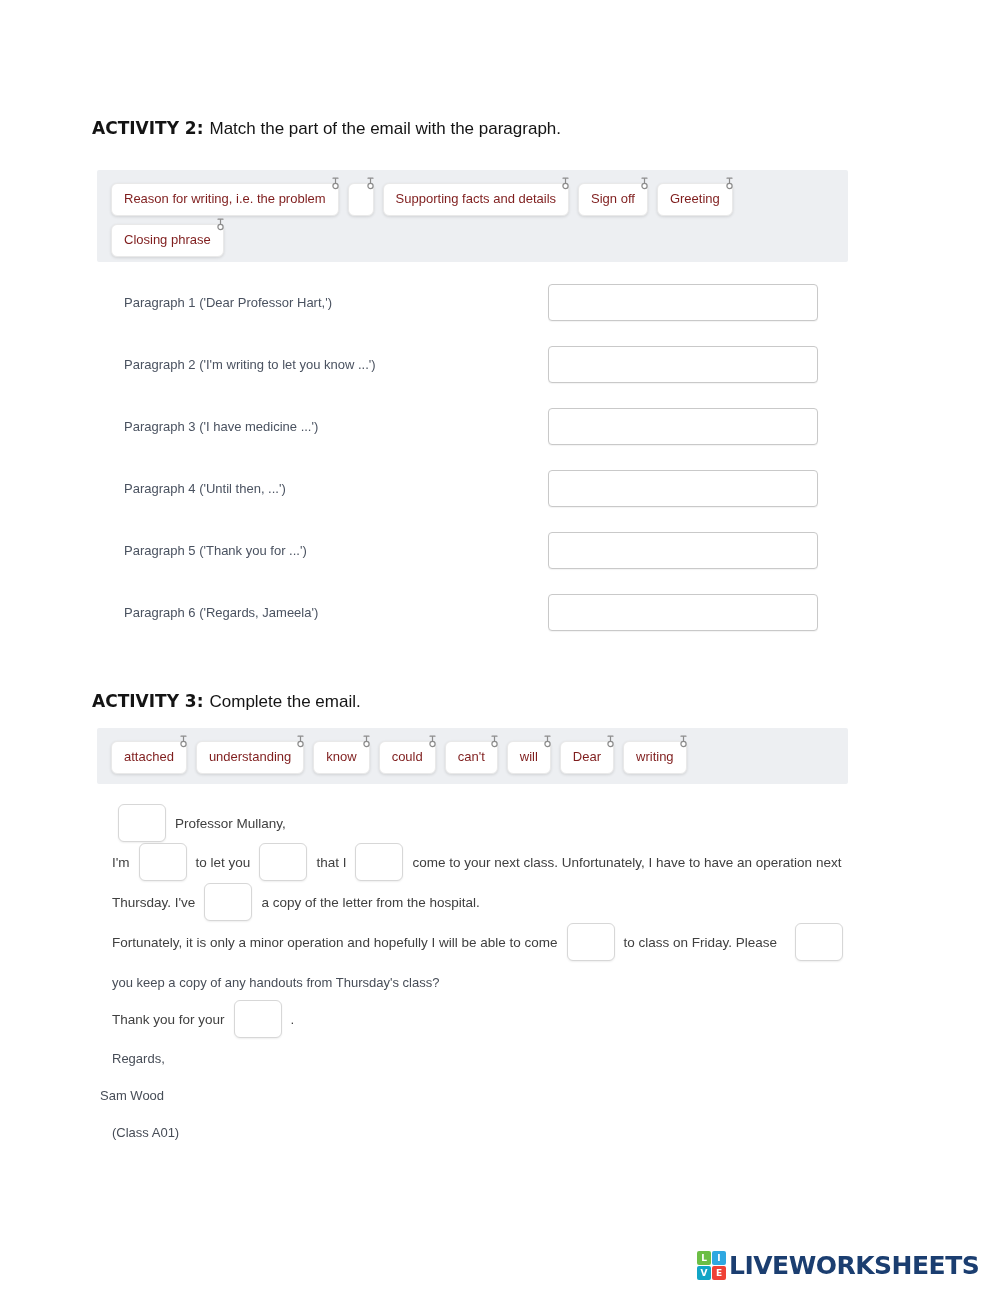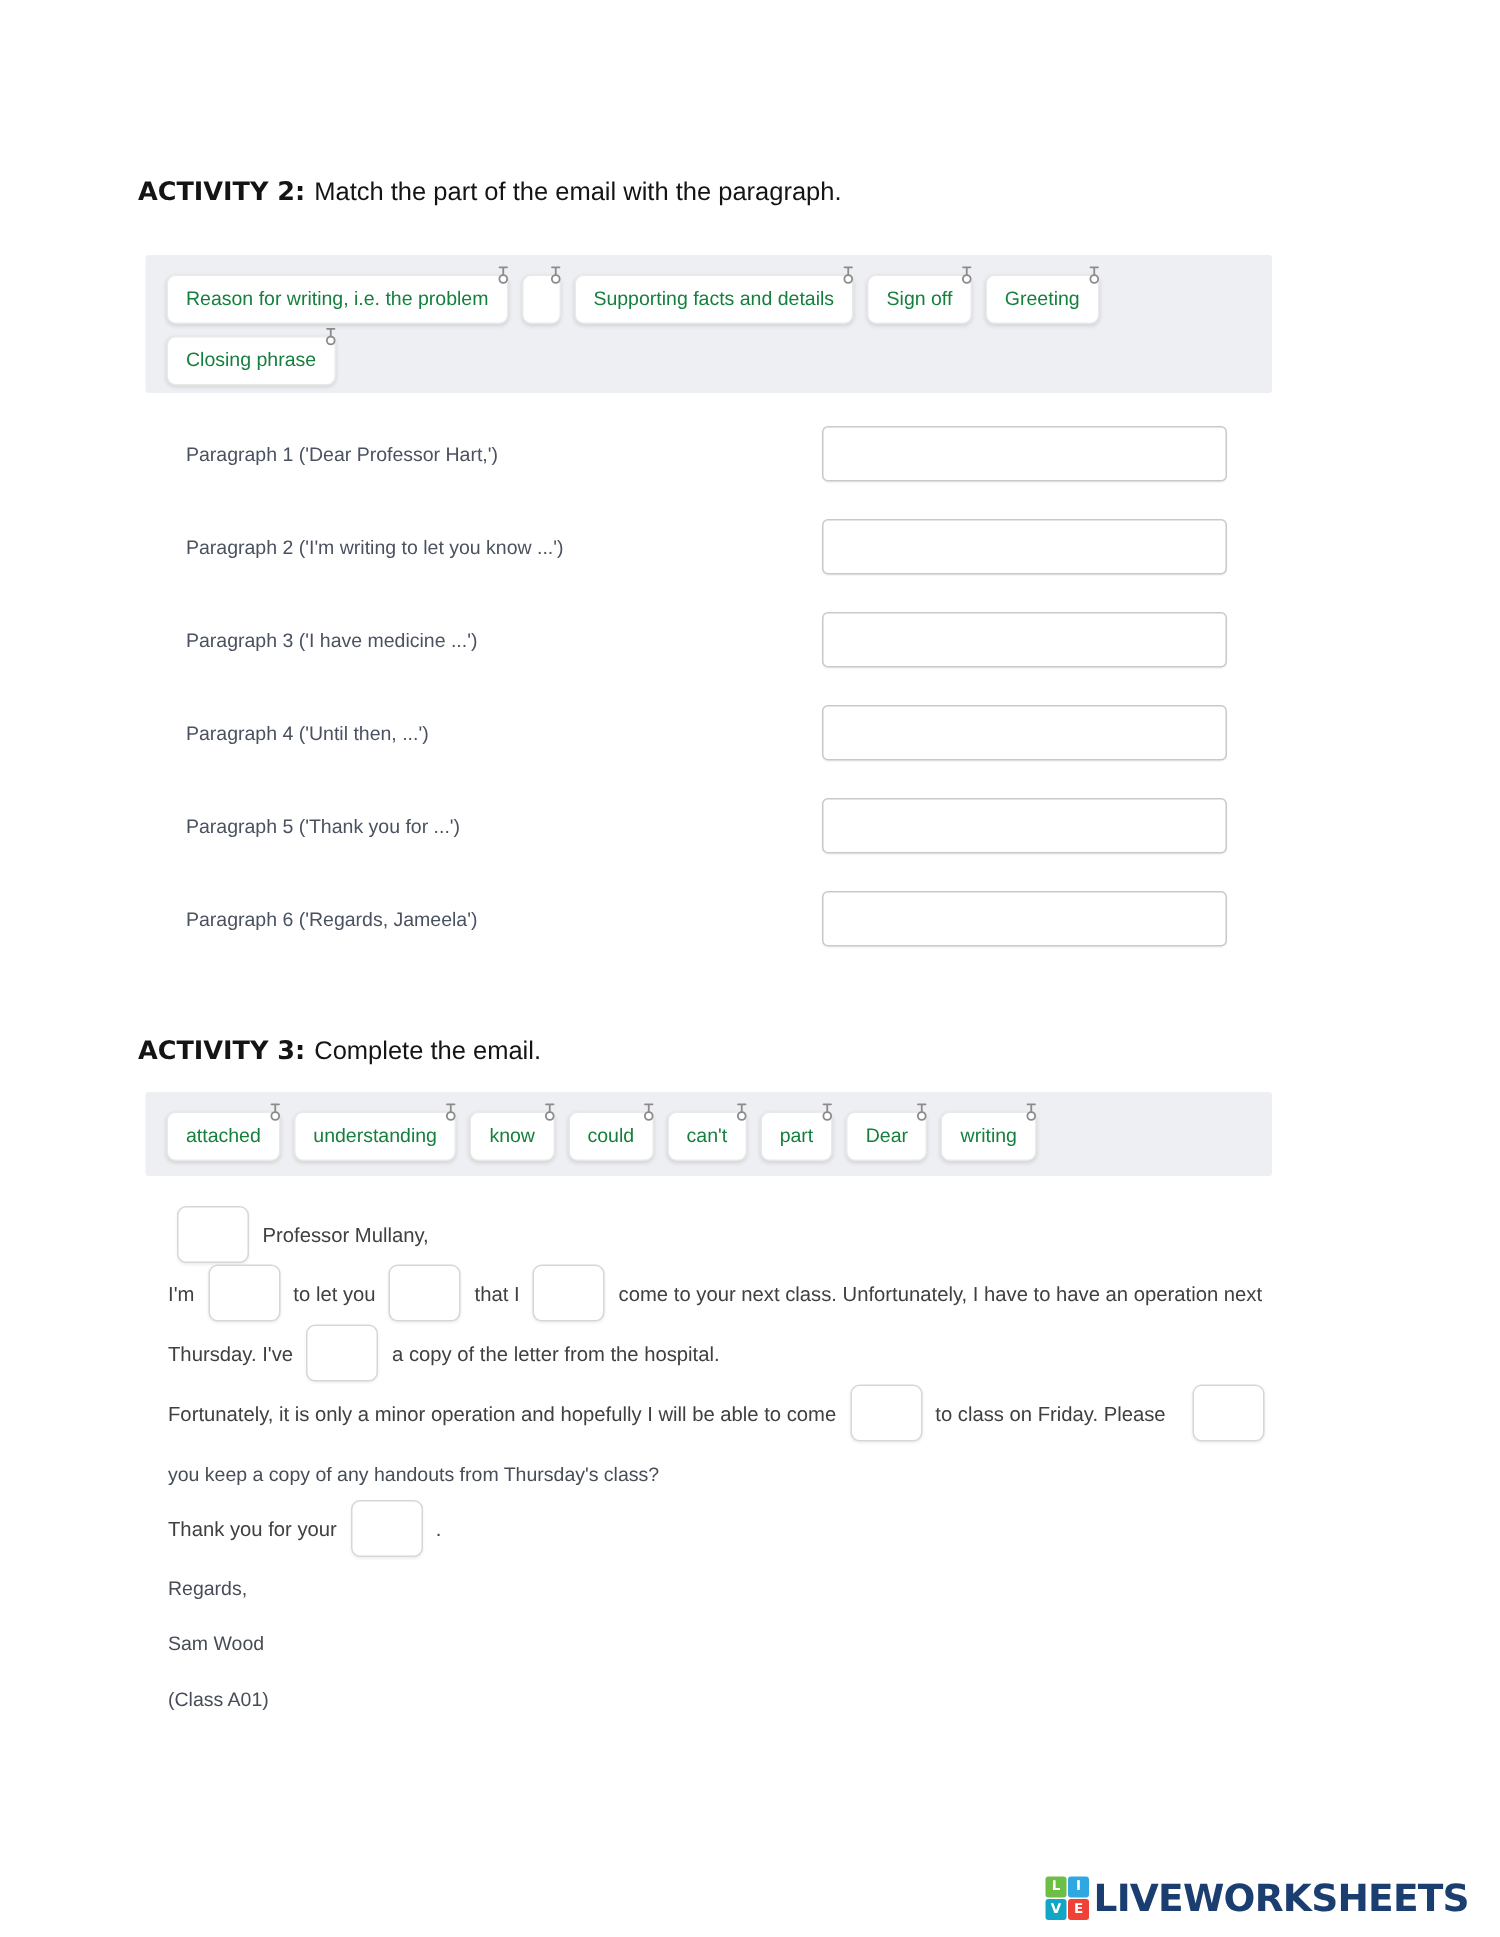--- a/index.html
+++ b/index.html
@@ -16,7 +16,7 @@
   .bank { background:#edeff2; border-radius:2px; padding:13px 14px; display:flex; flex-wrap:wrap; gap:8px 9px; align-content:flex-start; }
   .chip { position:relative; background:#ffffff; border:1px solid #e9e9e9; border-radius:6px;
           box-shadow:0 1px 3px rgba(0,0,0,0.12); padding:7px 12px 8px; font-size:13px;
-          color:#15803d; white-space:nowrap; line-height:16px; cursor:grab; }
+          color:#7f1d1d; white-space:nowrap; line-height:16px; cursor:grab; }
   .pin { position:absolute; top:-7px; right:-3px; width:11px; height:13px; }
 
   

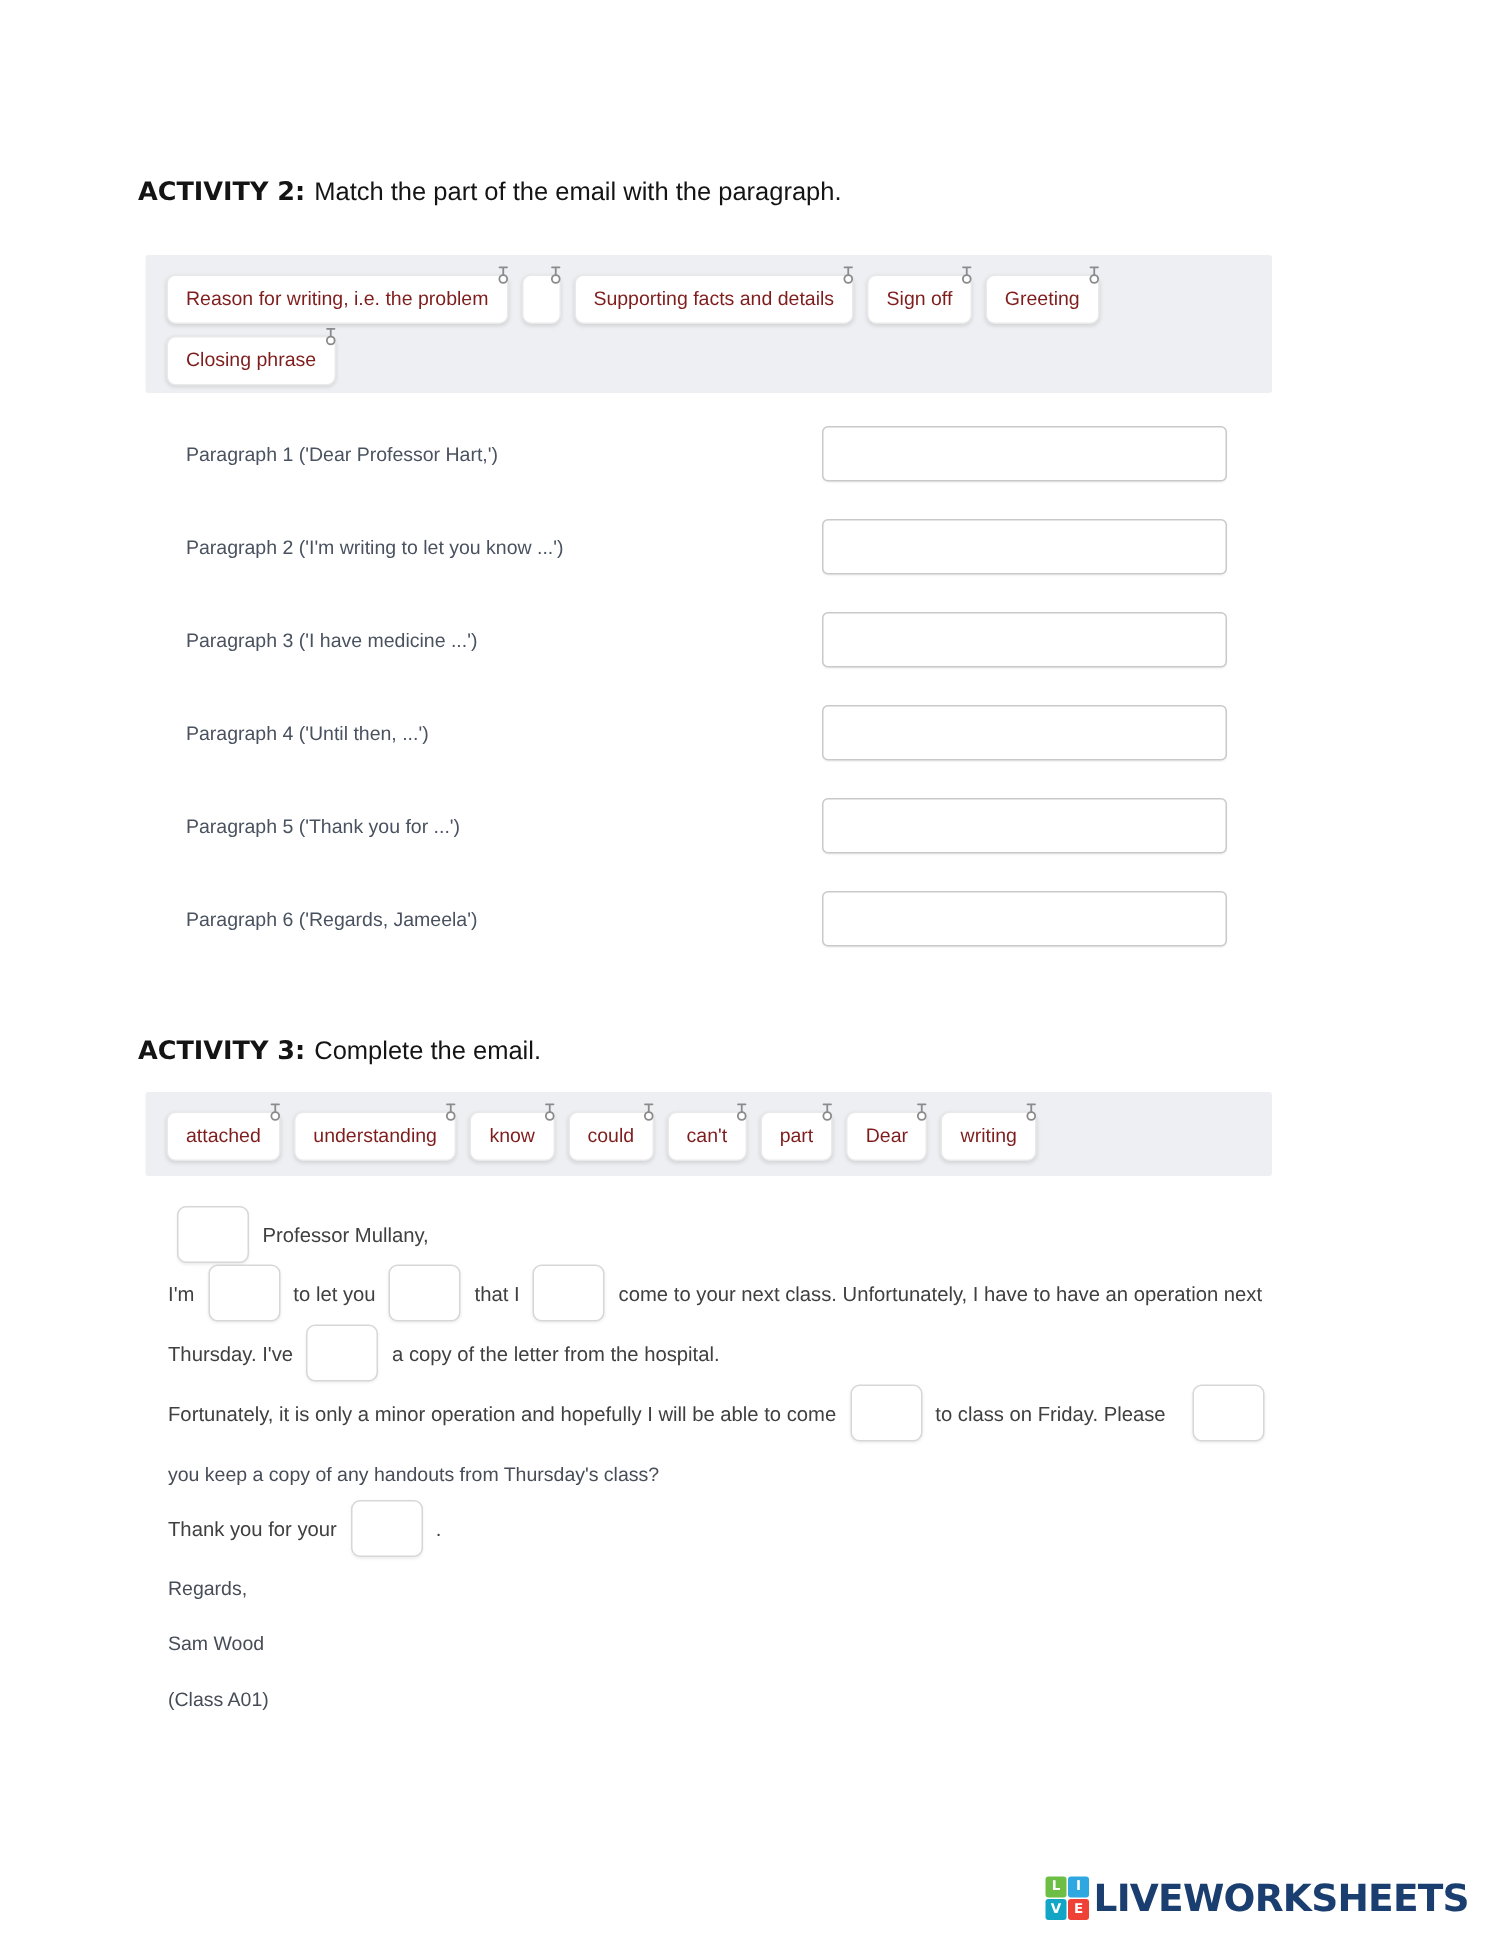--- a/index.html
+++ b/index.html
@@ -159,7 +159,7 @@
       </svg>
   </div>
   <div class="chip">
-    <span>part</span>
+    <span>will</span>
     <svg class="pin" viewBox="0 0 11 13">
         <use href="#pin-shape"></use>
       </svg>

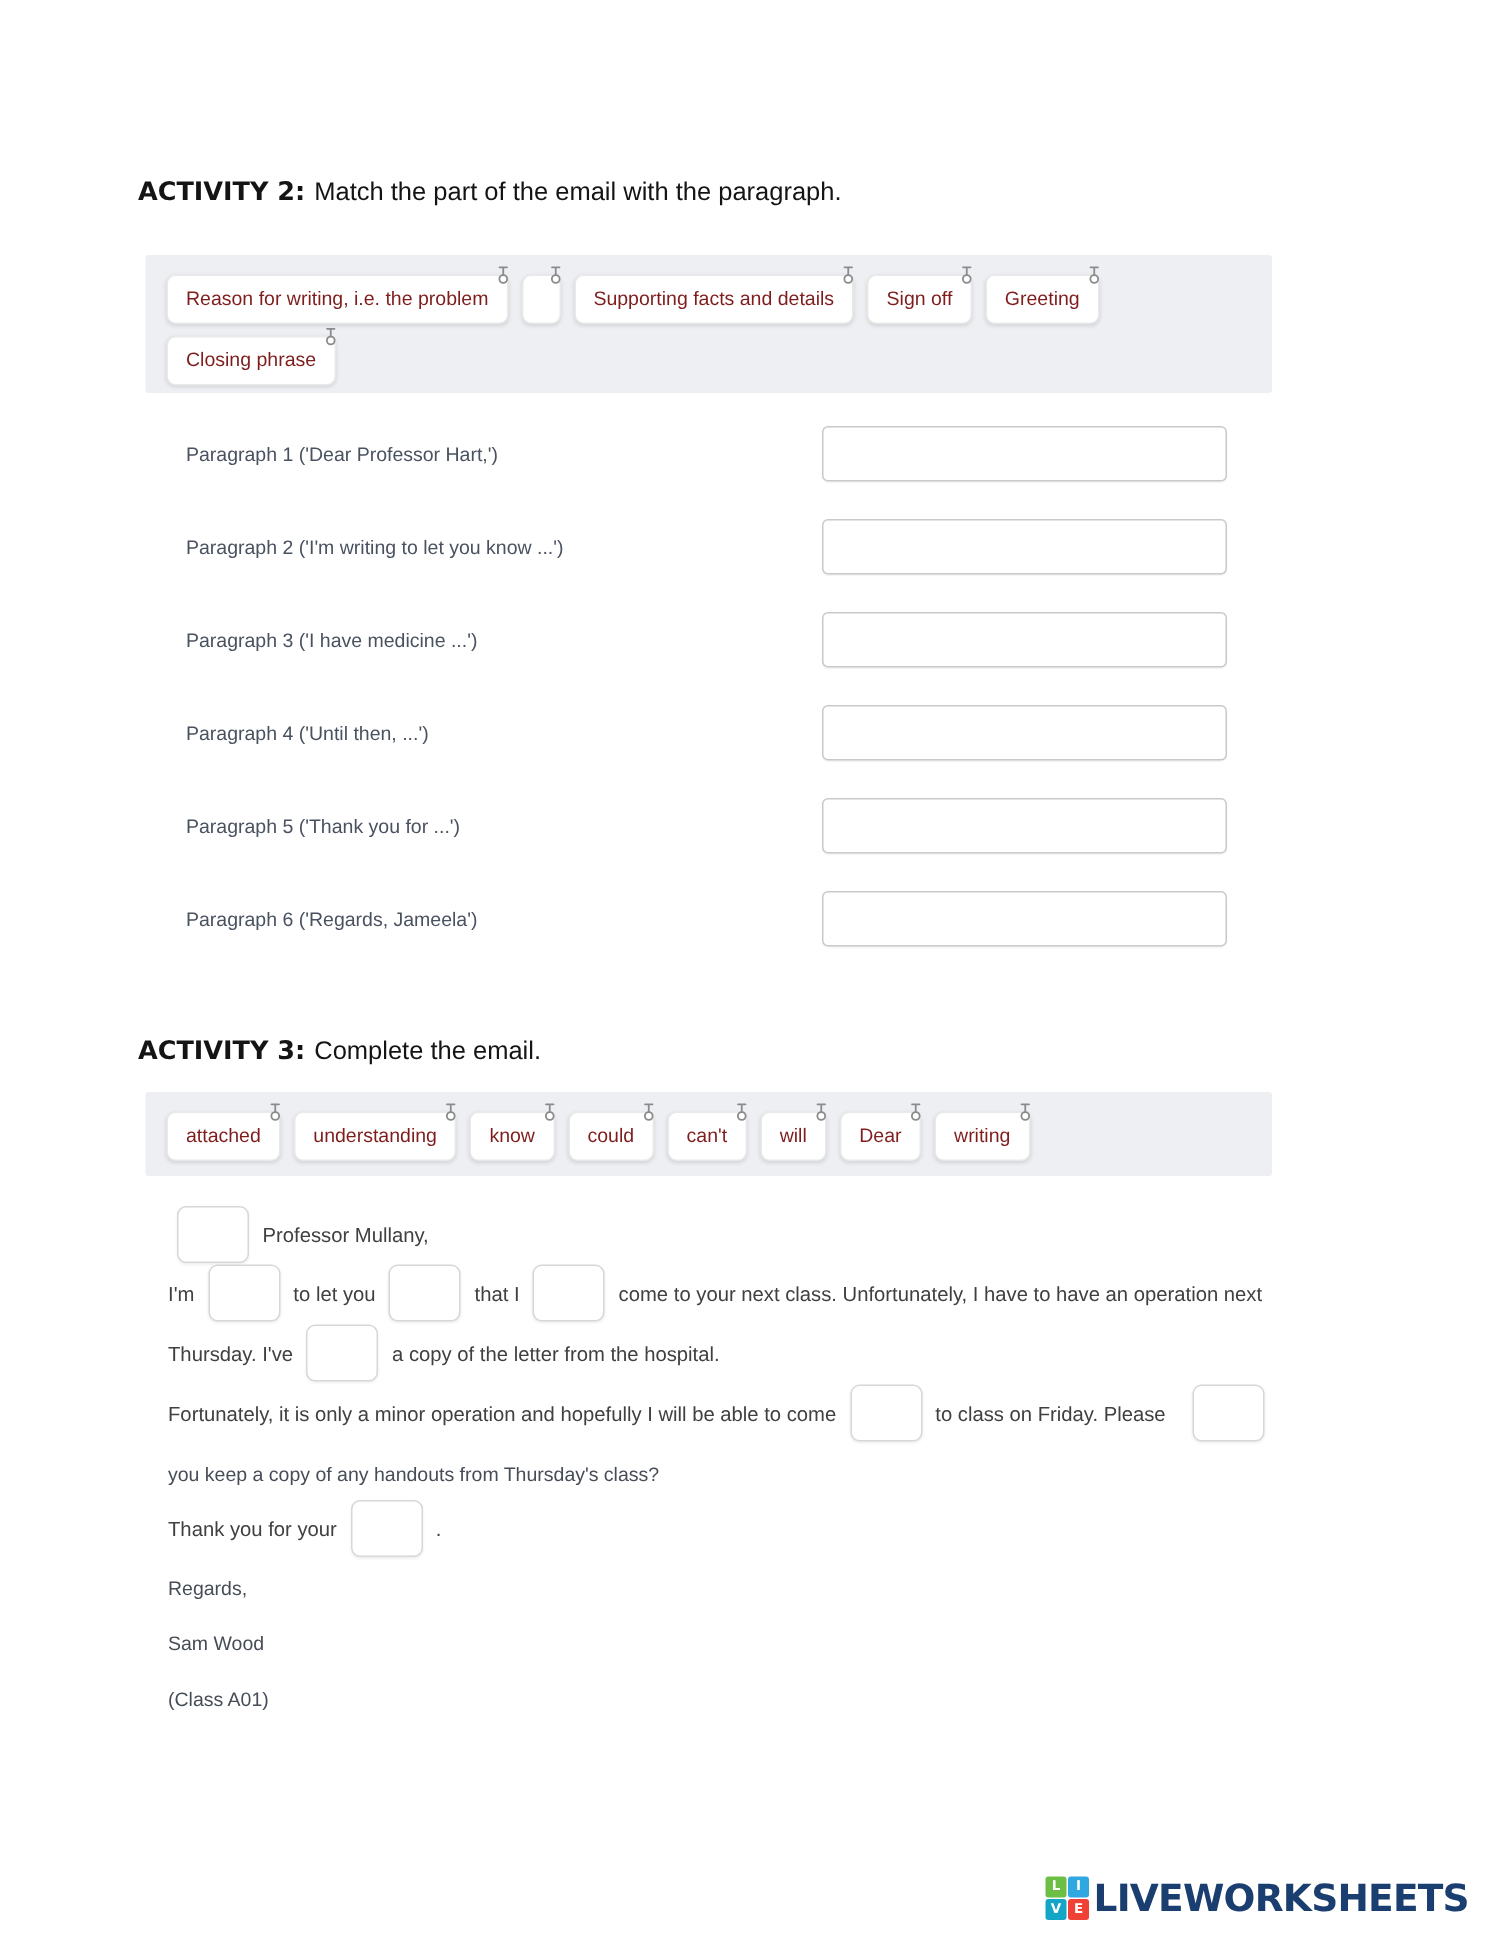--- a/index.html
+++ b/index.html
@@ -215,7 +215,7 @@
 </div>
 
 <div class="plainline" style="left:112px; top:1051px;">Regards,</div>
-<div class="plainline" style="left:112px; top:1088px;">Sam Wood</div>
+<div class="plainline" style="left:100px; top:1088px;">Sam Wood</div>
 <div class="plainline" style="left:112px; top:1125px;">(Class A01)</div>
 
 <div class="footer-brand">

